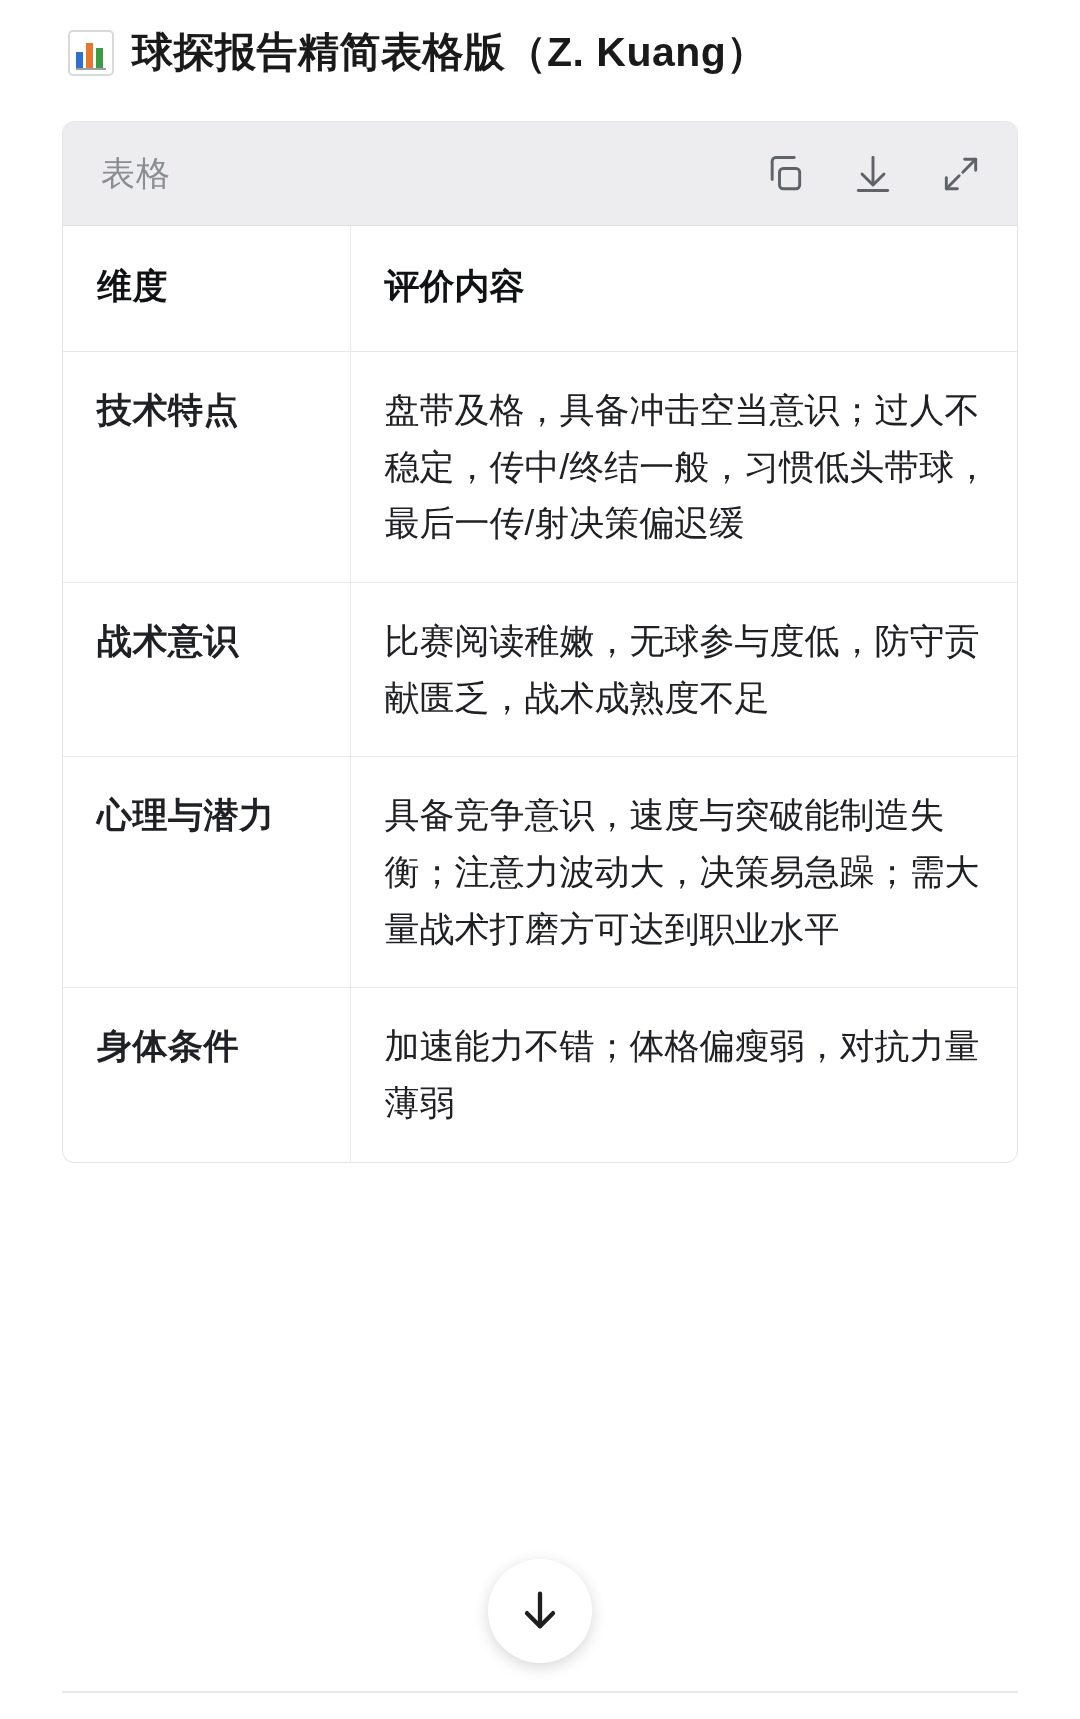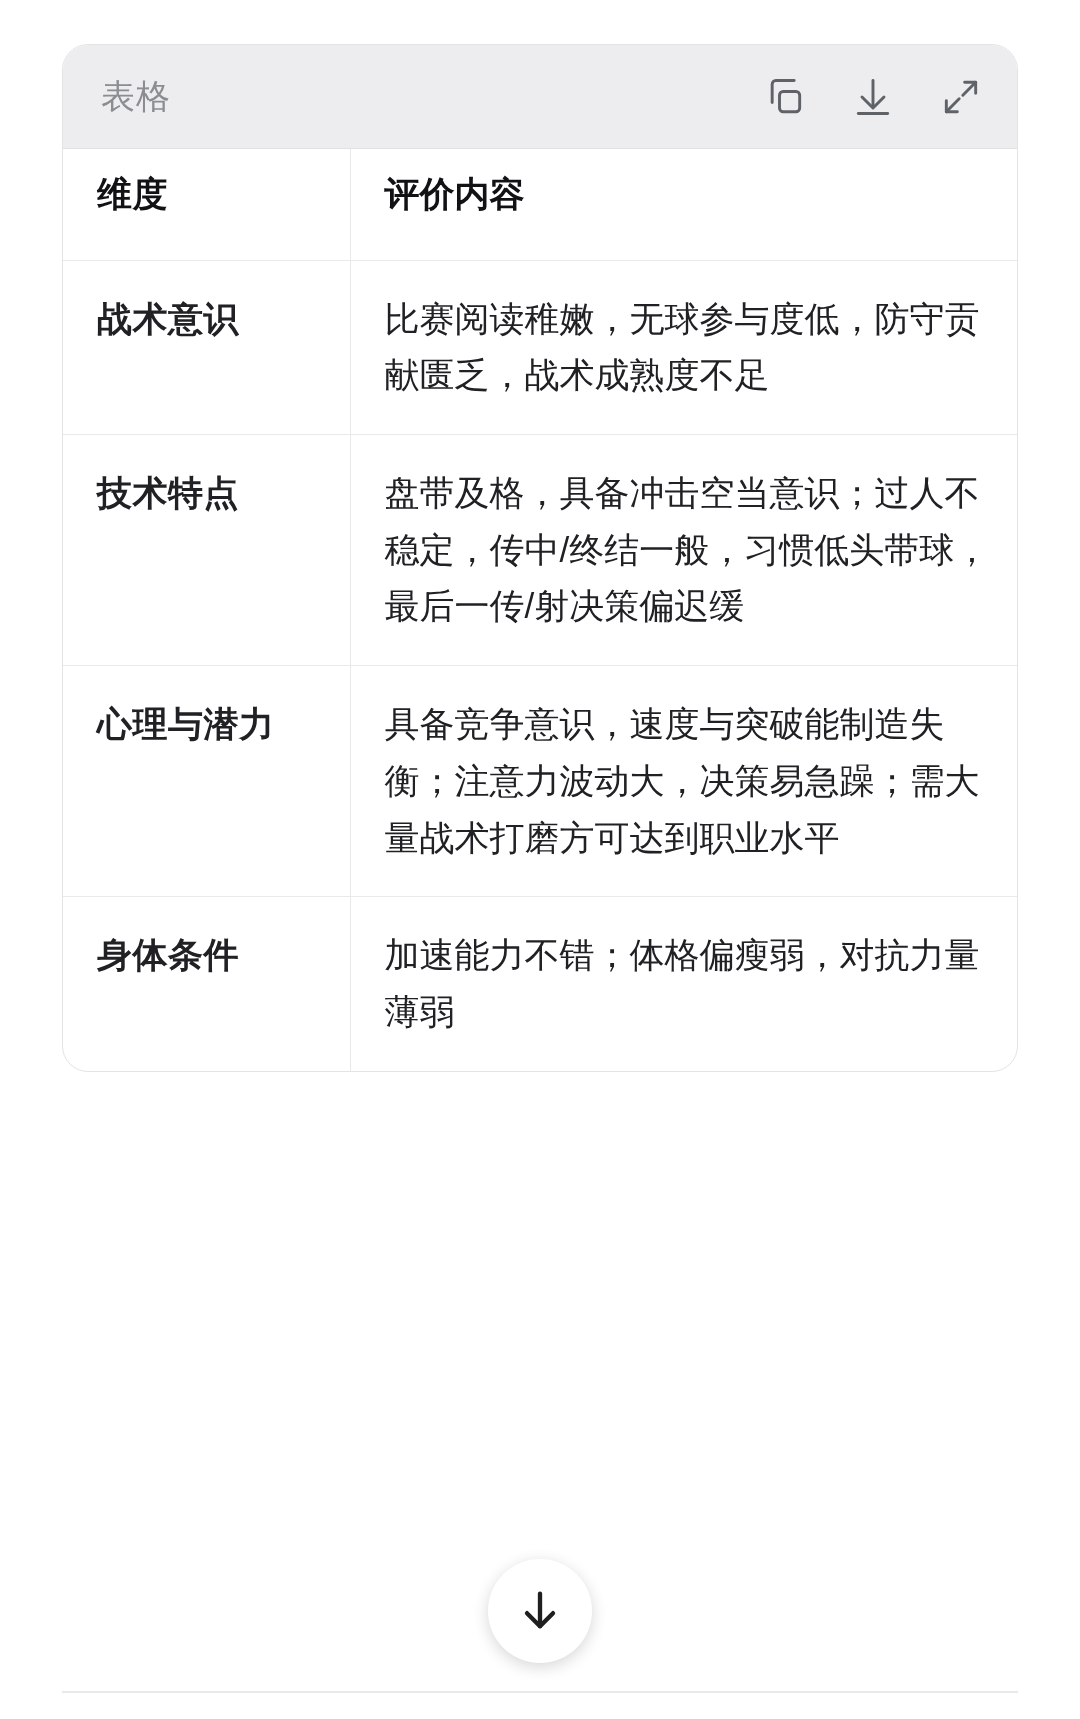--- a/index.html
+++ b/index.html
@@ -142,6 +142,18 @@
 
 <div class="page">
 
+  <div class="doc-title-row">
+    <span class="doc-icon">
+      <svg width="46" height="46" viewBox="0 0 46 46" aria-hidden="true">
+        <rect x="1" y="1" width="44" height="44" rx="4" fill="#ffffff" stroke="#d8d9db" stroke-width="2"></rect>
+        <rect x="8" y="22" width="7" height="16" fill="#2f6fd0"></rect>
+        <rect x="18" y="13" width="7" height="25" fill="#e8772e"></rect>
+        <rect x="28" y="18" width="7" height="20" fill="#3d9a45"></rect>
+        <rect x="8" y="38" width="30" height="2" fill="#9aa0a6"></rect>
+      </svg>
+    </span>
+    <div class="doc-title">球探报告精简表格版（Z. Kuang）</div>
+  </div>
 
   <div class="card">
 

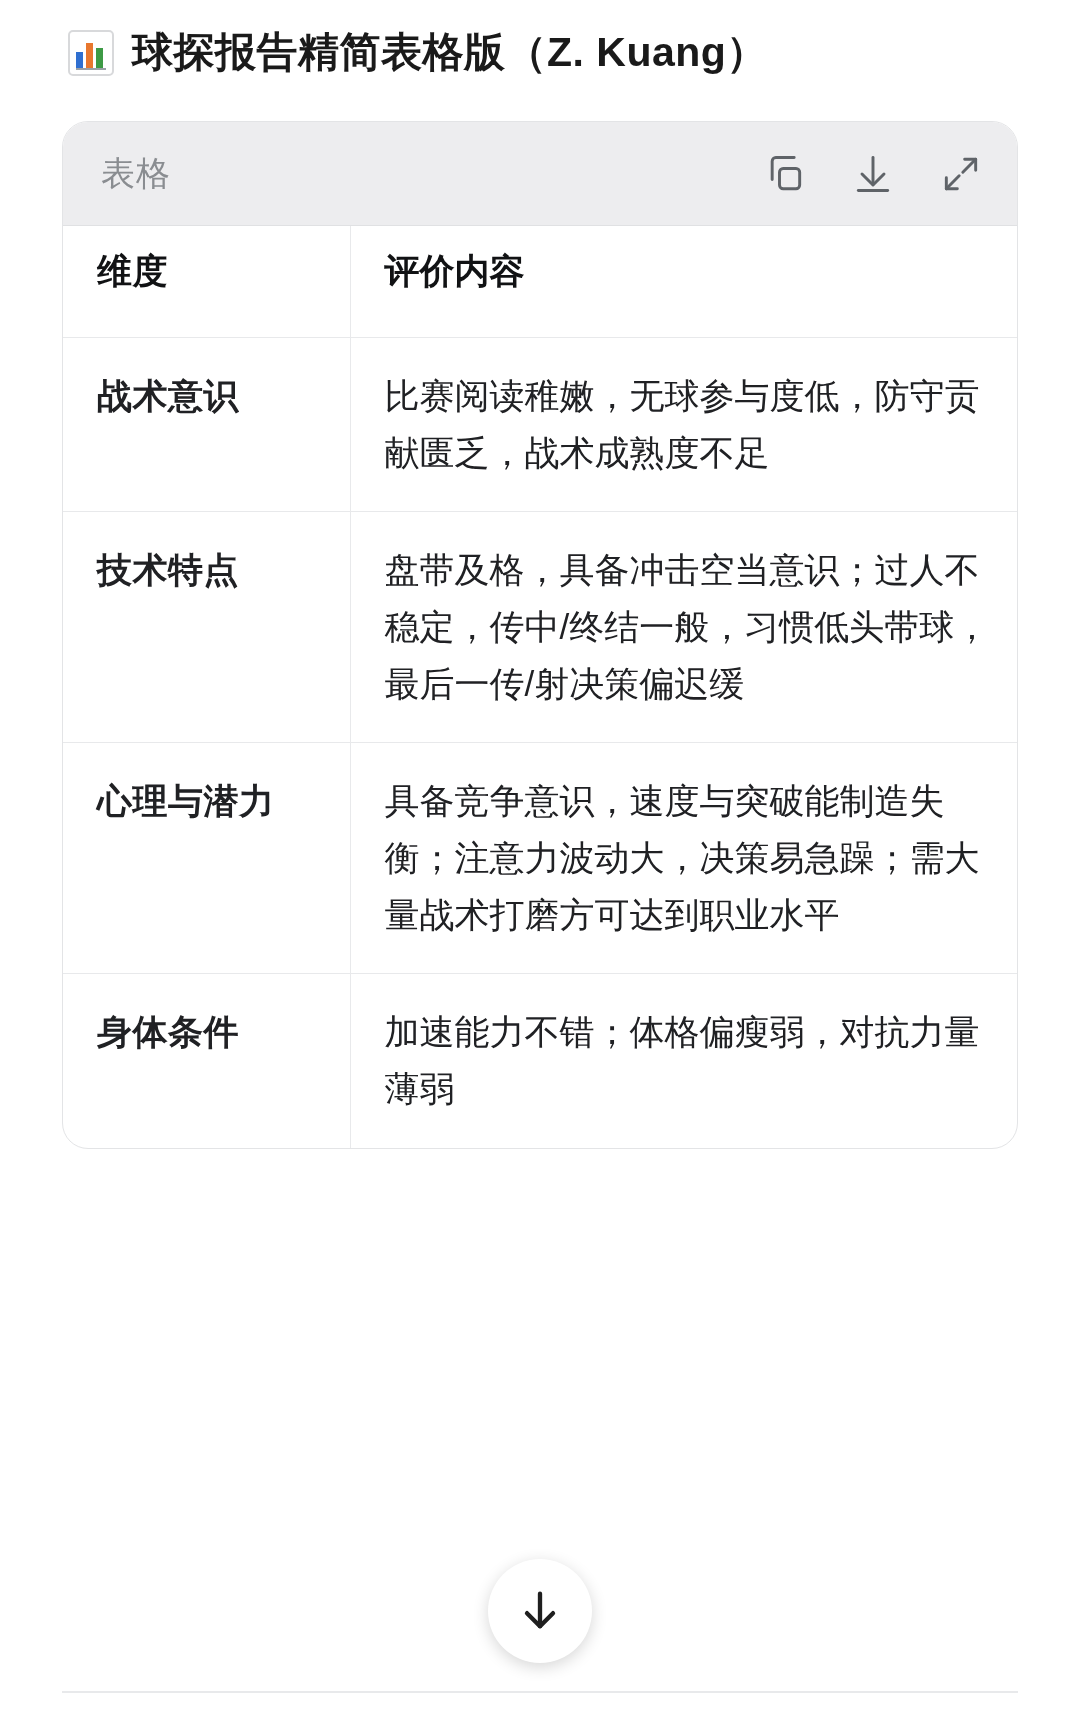--- a/index.html
+++ b/index.html
@@ -49,7 +49,7 @@
   .card {
     margin: 44px 62px 0 62px;
     border: 1px solid #e3e4e6;
-    border-radius: 26px;
+    border-radius: 12px;
     background: #ffffff;
     overflow: hidden;
   }

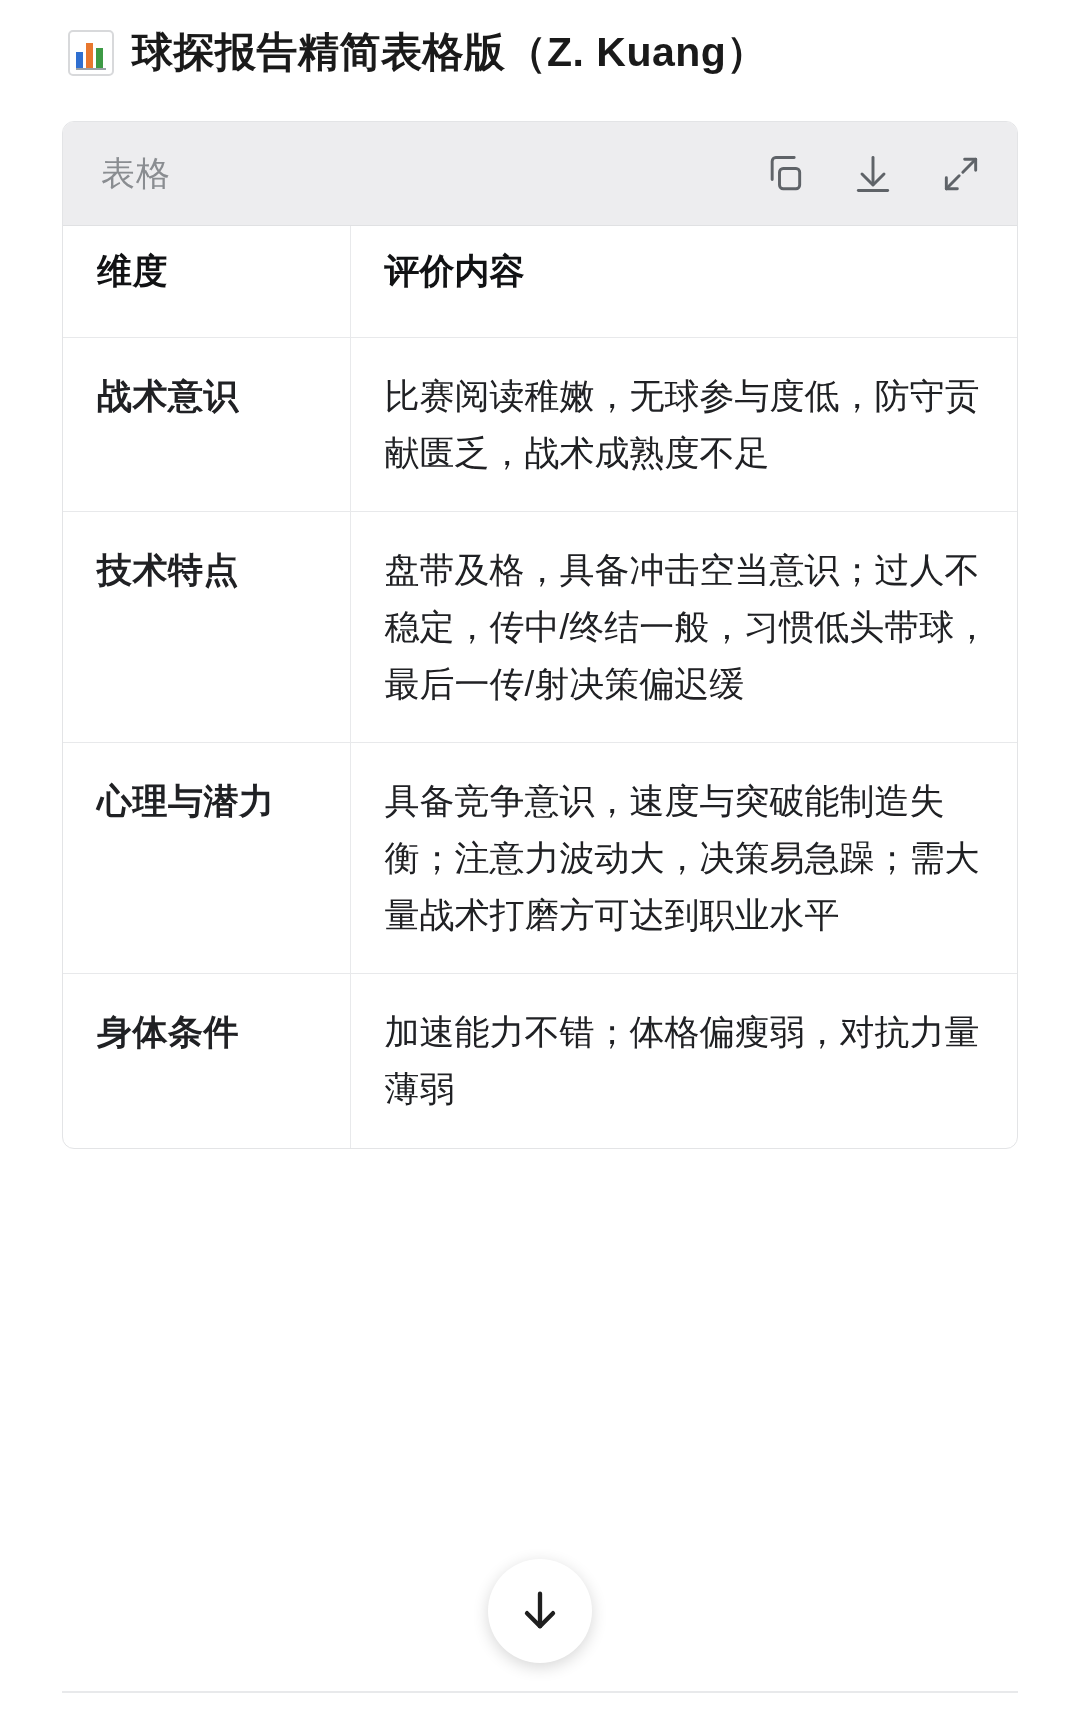--- a/index.html
+++ b/index.html
@@ -106,7 +106,7 @@
     letter-spacing: 0.5px;
   }
   td.val { padding-left: 38px; padding-right: 30px; }
-  tr.head td { padding-top: 18px; padding-bottom: 36px; font-family: Liberation Serif, serif; }
+  tr.head td { padding-top: 32px; padding-bottom: 36px; }
   tr.head td.dim, tr.head td.val { font-weight: bold; color: #111214; }
 
   

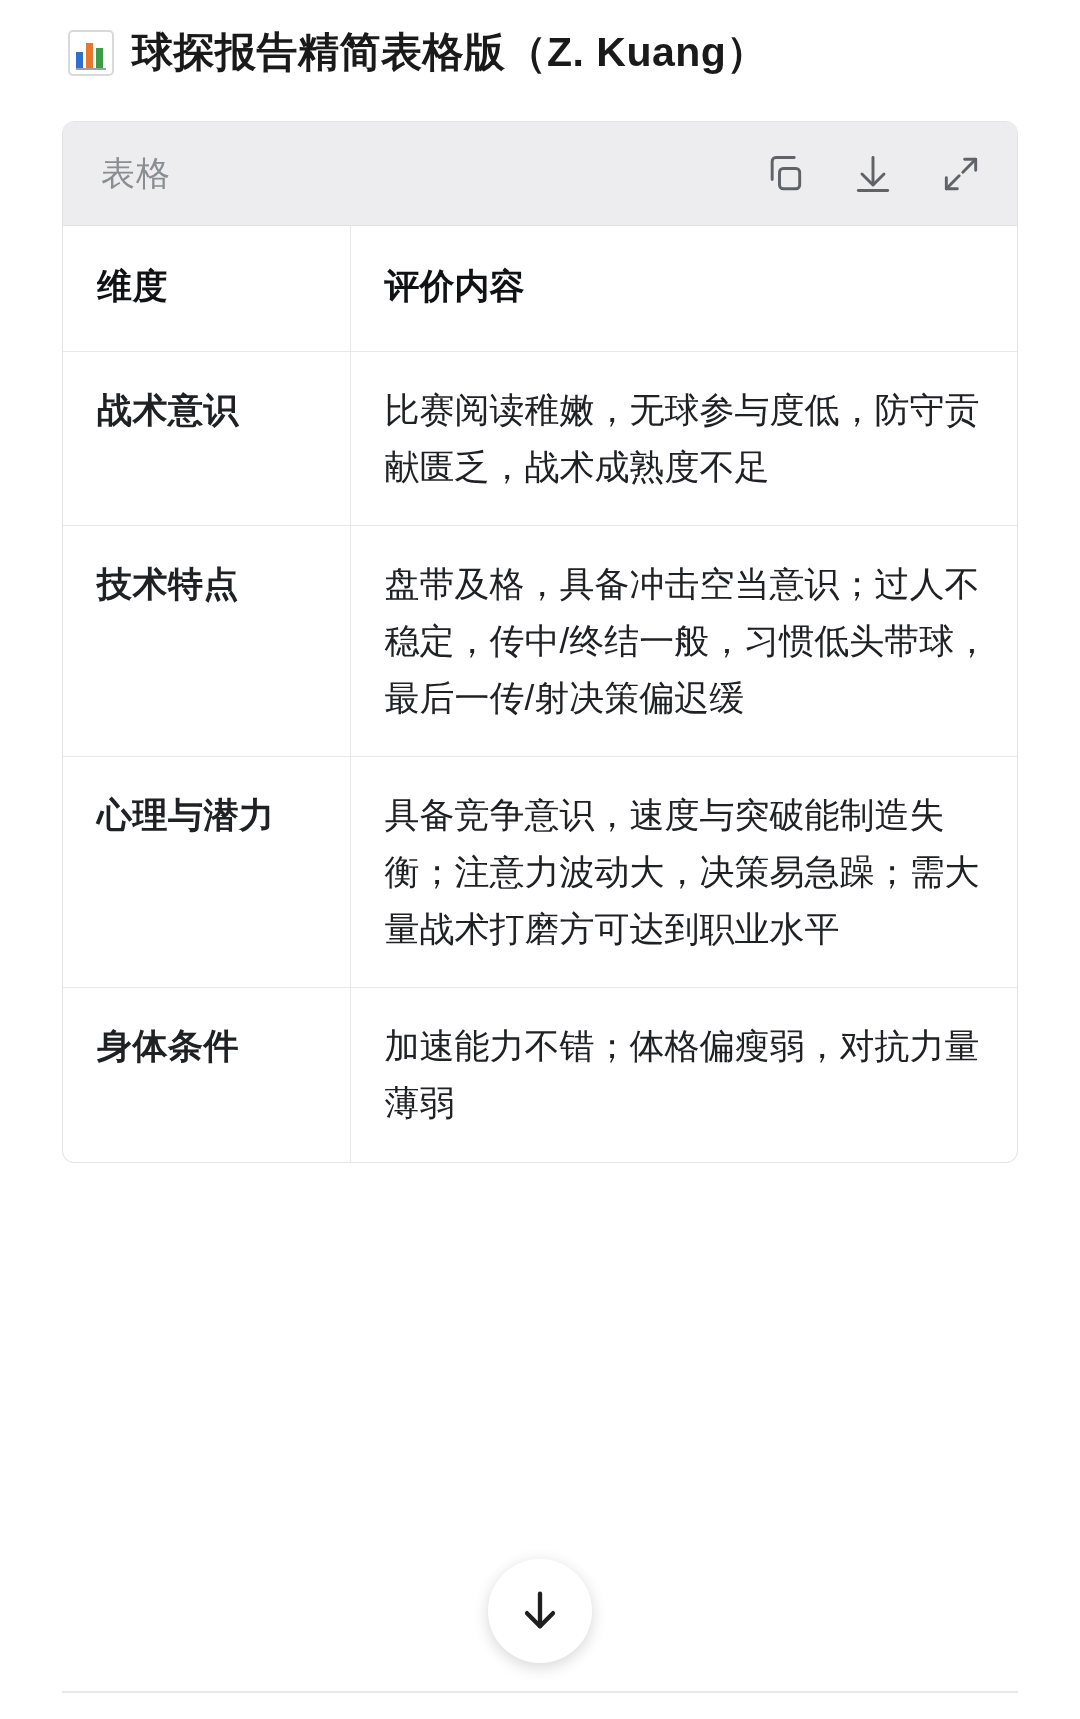--- a/index.html
+++ b/index.html
@@ -201,13 +201,13 @@
 
 
         <tr>
+          <td class="dim">技术特点</td>
+          <td class="val">盘带及格，具备冲击空当意识；过人不稳定，传中/终结一般，习惯低头带球，最后一传/射决策偏迟缓</td>
+        </tr>
+
+        <tr>
           <td class="dim">战术意识</td>
           <td class="val">比赛阅读稚嫩，无球参与度低，防守贡献匮乏，战术成熟度不足</td>
-        </tr>
-
-        <tr>
-          <td class="dim">技术特点</td>
-          <td class="val">盘带及格，具备冲击空当意识；过人不稳定，传中/终结一般，习惯低头带球，最后一传/射决策偏迟缓</td>
         </tr>
 
         <tr>

